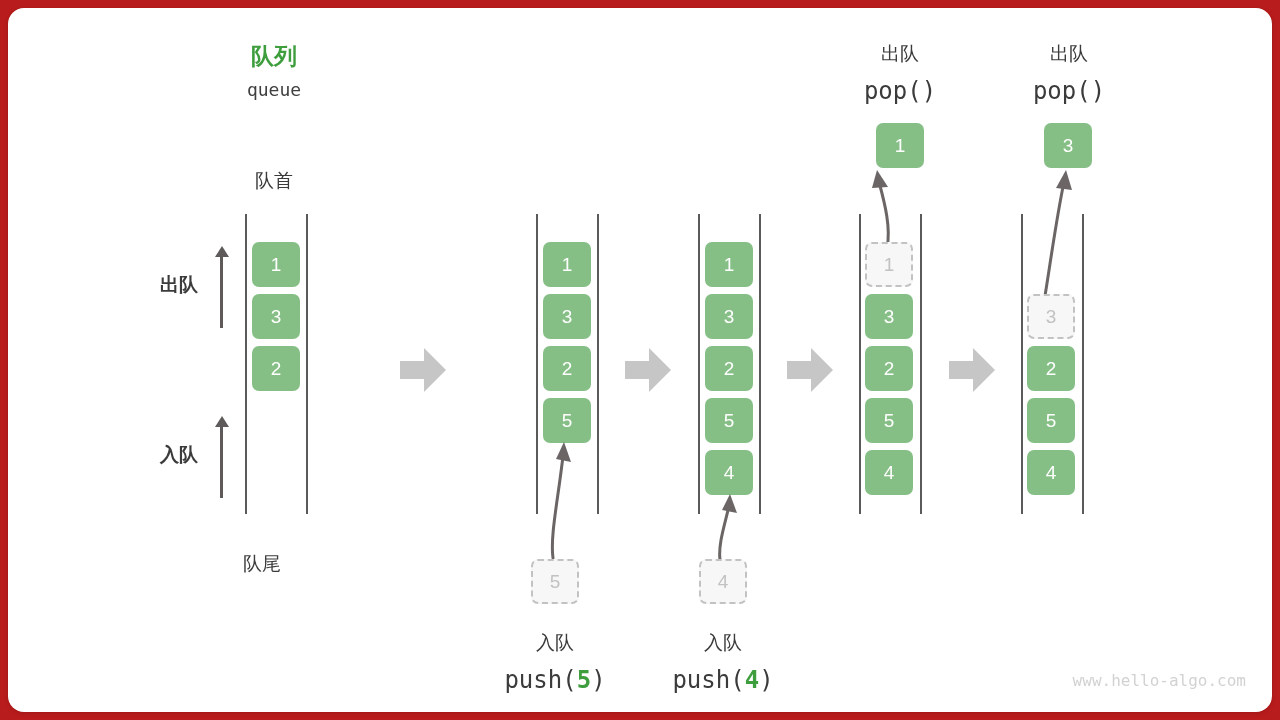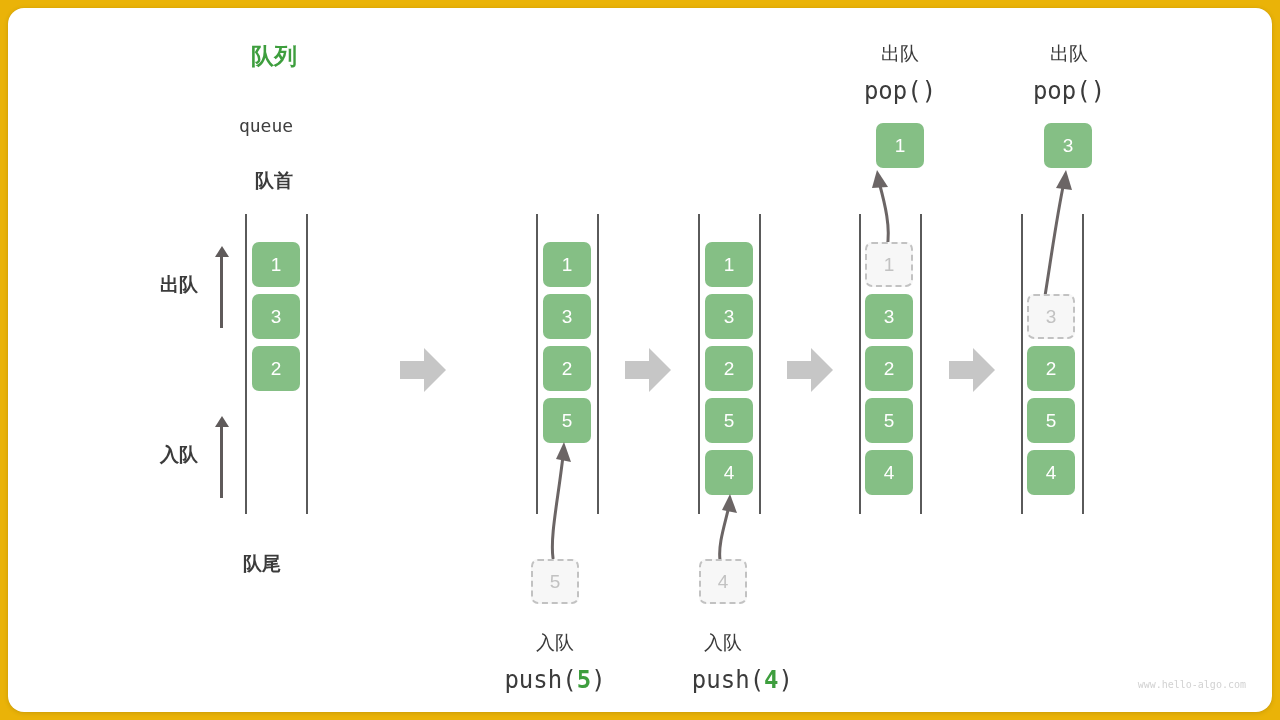--- a/index.html
+++ b/index.html
@@ -13,7 +13,7 @@
     width: 1280px;
     height: 720px;
     overflow: hidden;
-    background: #eab308;
+    background: #b91c1c;
   }
   
   #card {

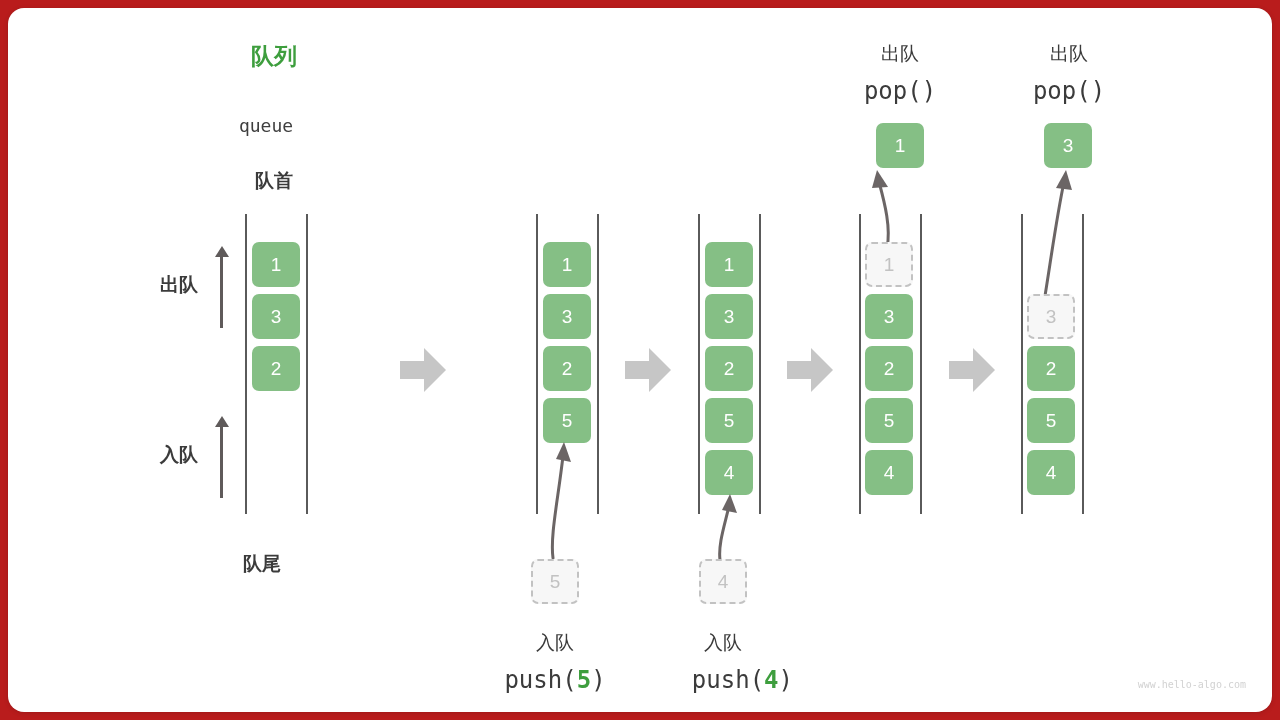--- a/index.html
+++ b/index.html
@@ -128,7 +128,7 @@
   <div id="card">
 
     <div class="abs title-cn" style="left:206px; top:33px; width:120px;">队列</div>
-    <div class="abs title-en" style="left:198px; top:71px; width:120px;margin-top:36px;">queue</div>
+    <div class="abs title-en" style="left:206px; top:71px; width:120px;">queue</div>
 
     <div class="abs head-label" style="left:206px; top:160px; width:120px;">队首</div>
     <div class="abs head-label" style="left:194px; top:543px; width:120px;">队尾</div>

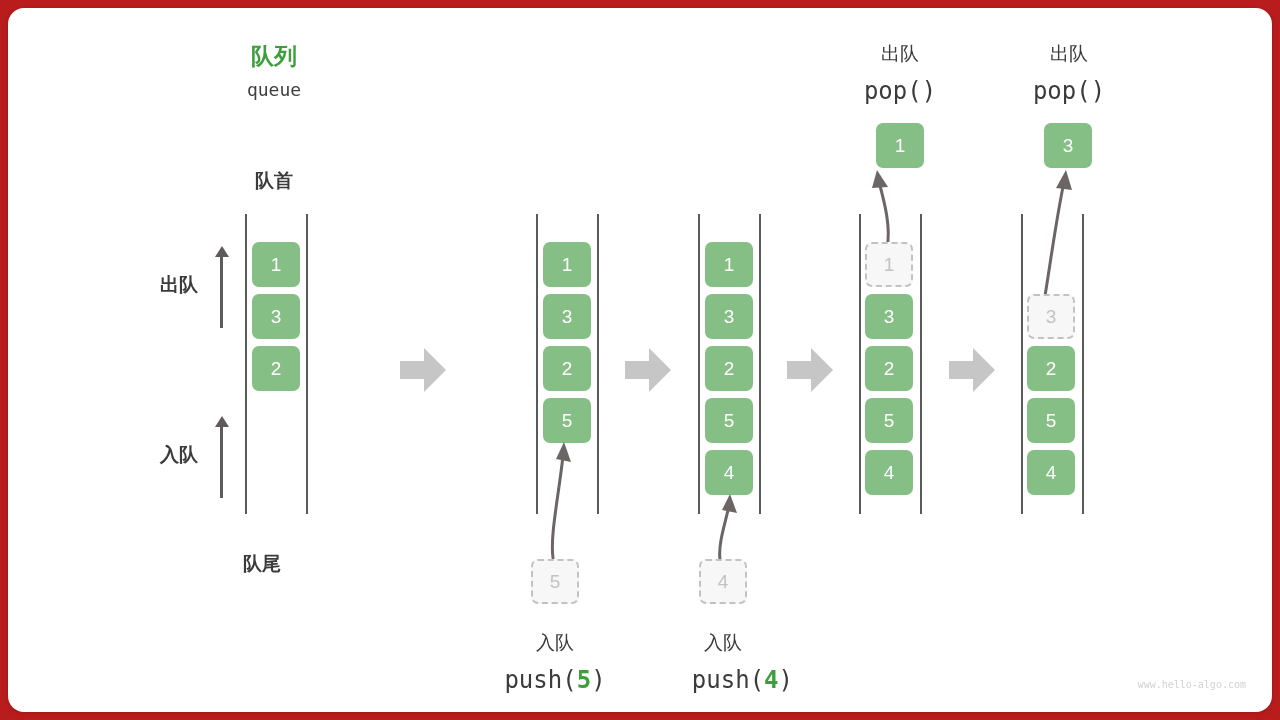--- a/index.html
+++ b/index.html
@@ -46,7 +46,7 @@
   }
   .head-label {
     font-size: 19px;
-    font-weight: bold;
+    font-weight: normal;
     color: #3b3b3b;
     text-align: center;
     white-space: nowrap;

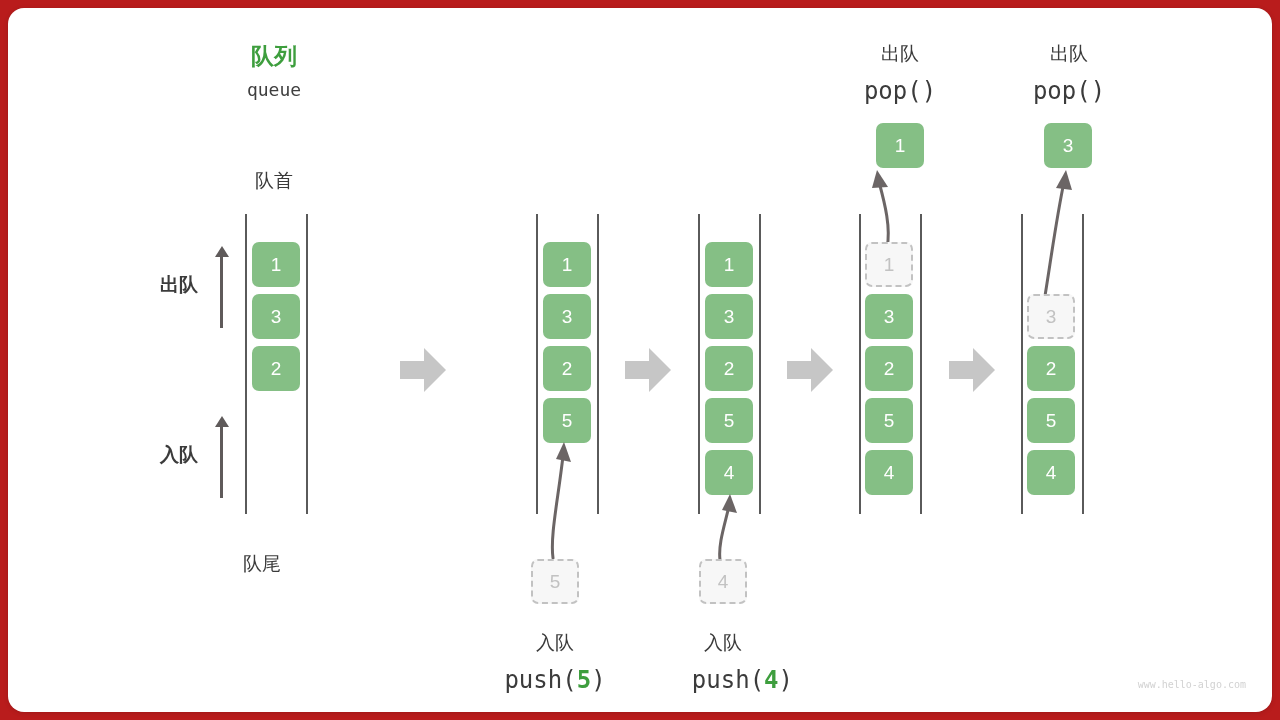--- a/index.html
+++ b/index.html
@@ -197,7 +197,7 @@
     </div>
     <div class="abs cell ghost" style="left:691px; top:551px;">4</div>
     <div class="abs op-title" style="left:655px; top:622px; width:120px;">入队</div>
-    <div class="abs op-code" style="left:645px; top:658px; width:140px;text-align:right;">
+    <div class="abs op-code" style="left:645px; top:658px; width:140px;">
       <span>push(</span><span class="num">4</span><span>)</span>
     </div>
 

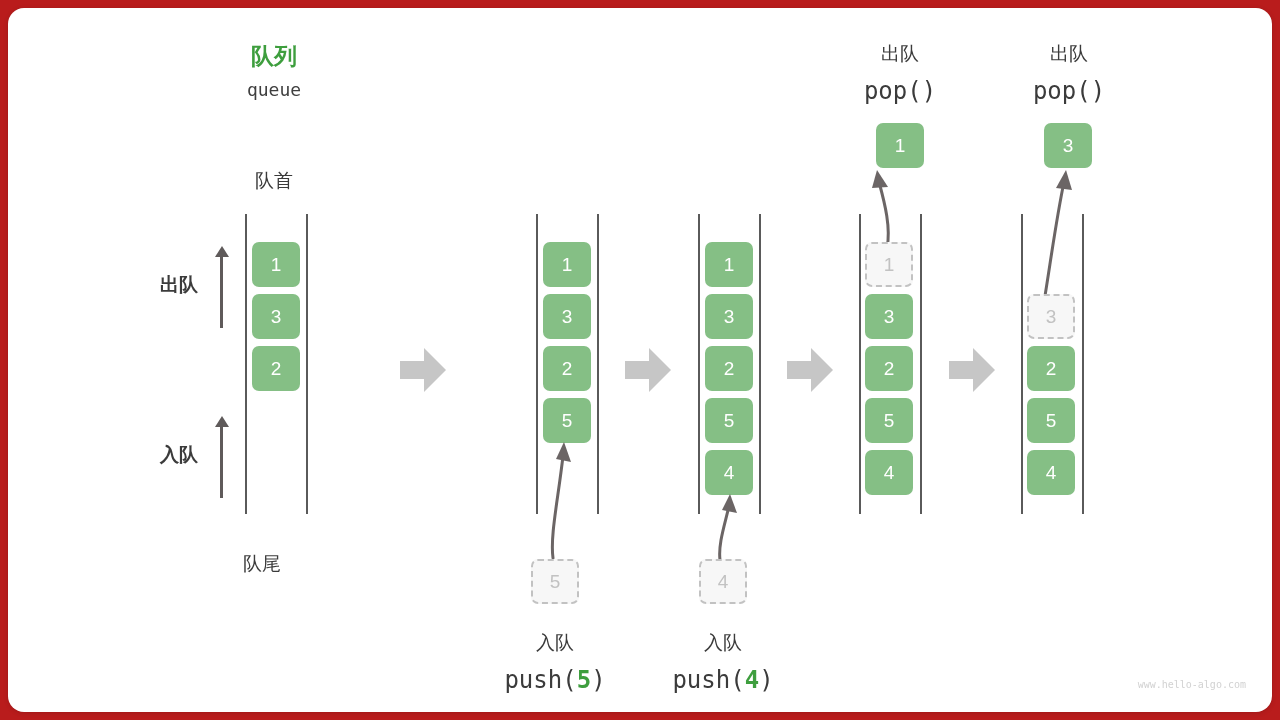--- a/index.html
+++ b/index.html
@@ -115,7 +115,7 @@
 
   .watermark {
     font-family: "DejaVu Sans Mono", "Liberation Mono", monospace;
-    font-size: 10px;
+    font-size: 16px;
     color: #d2d2d2;
     white-space: nowrap;
   }

